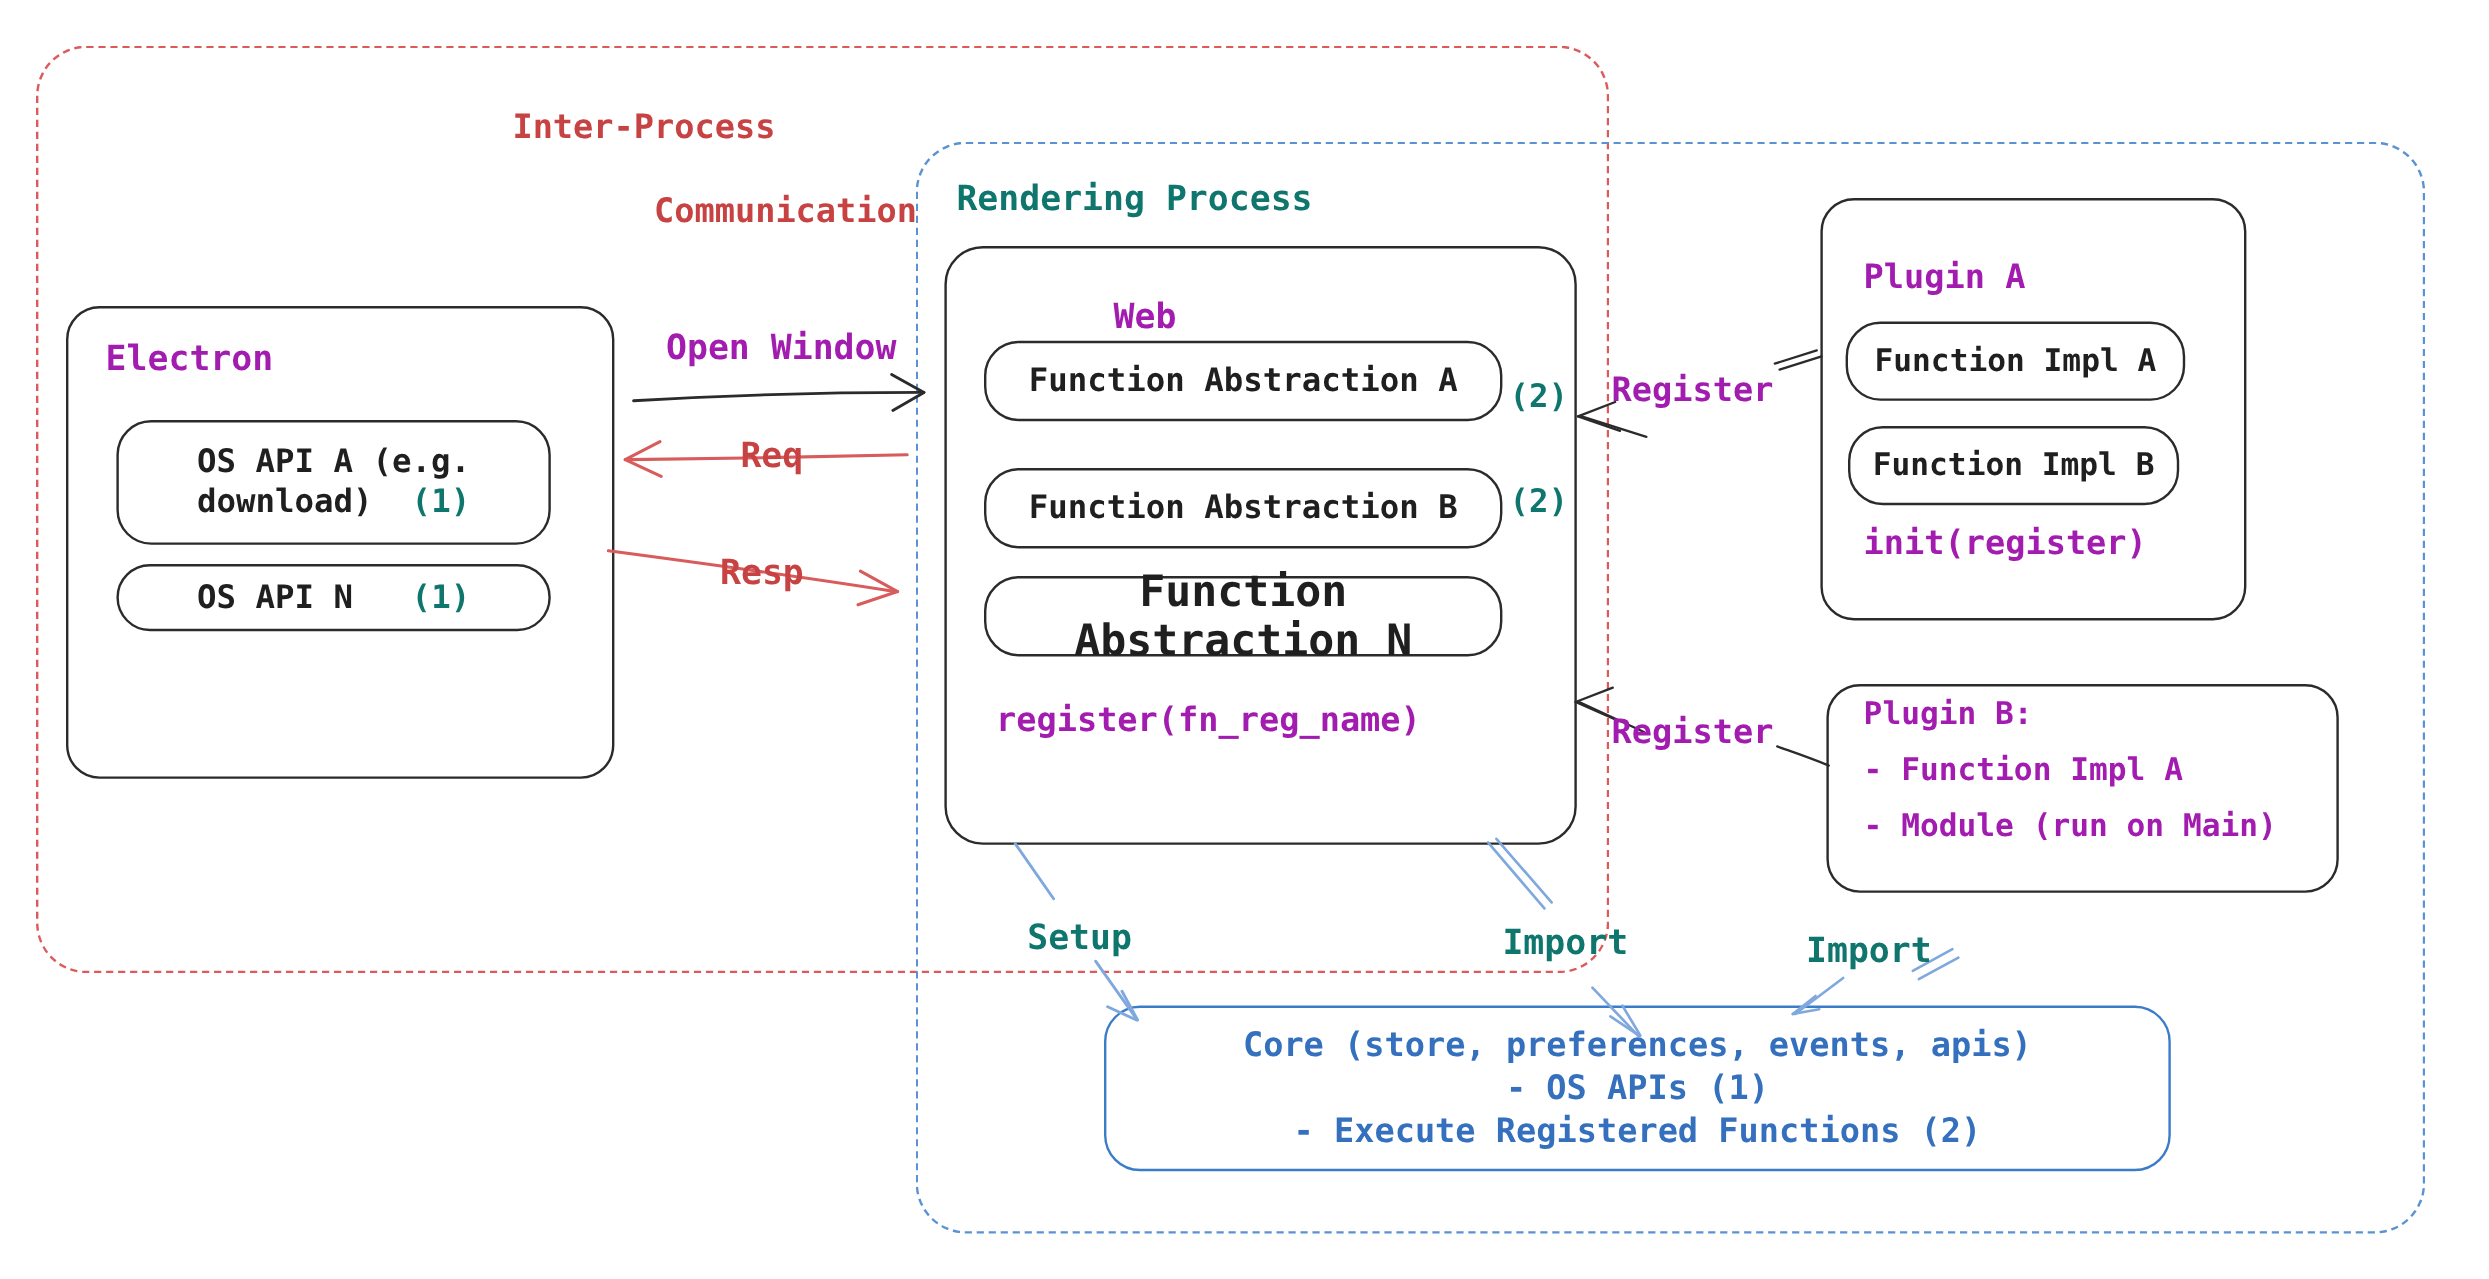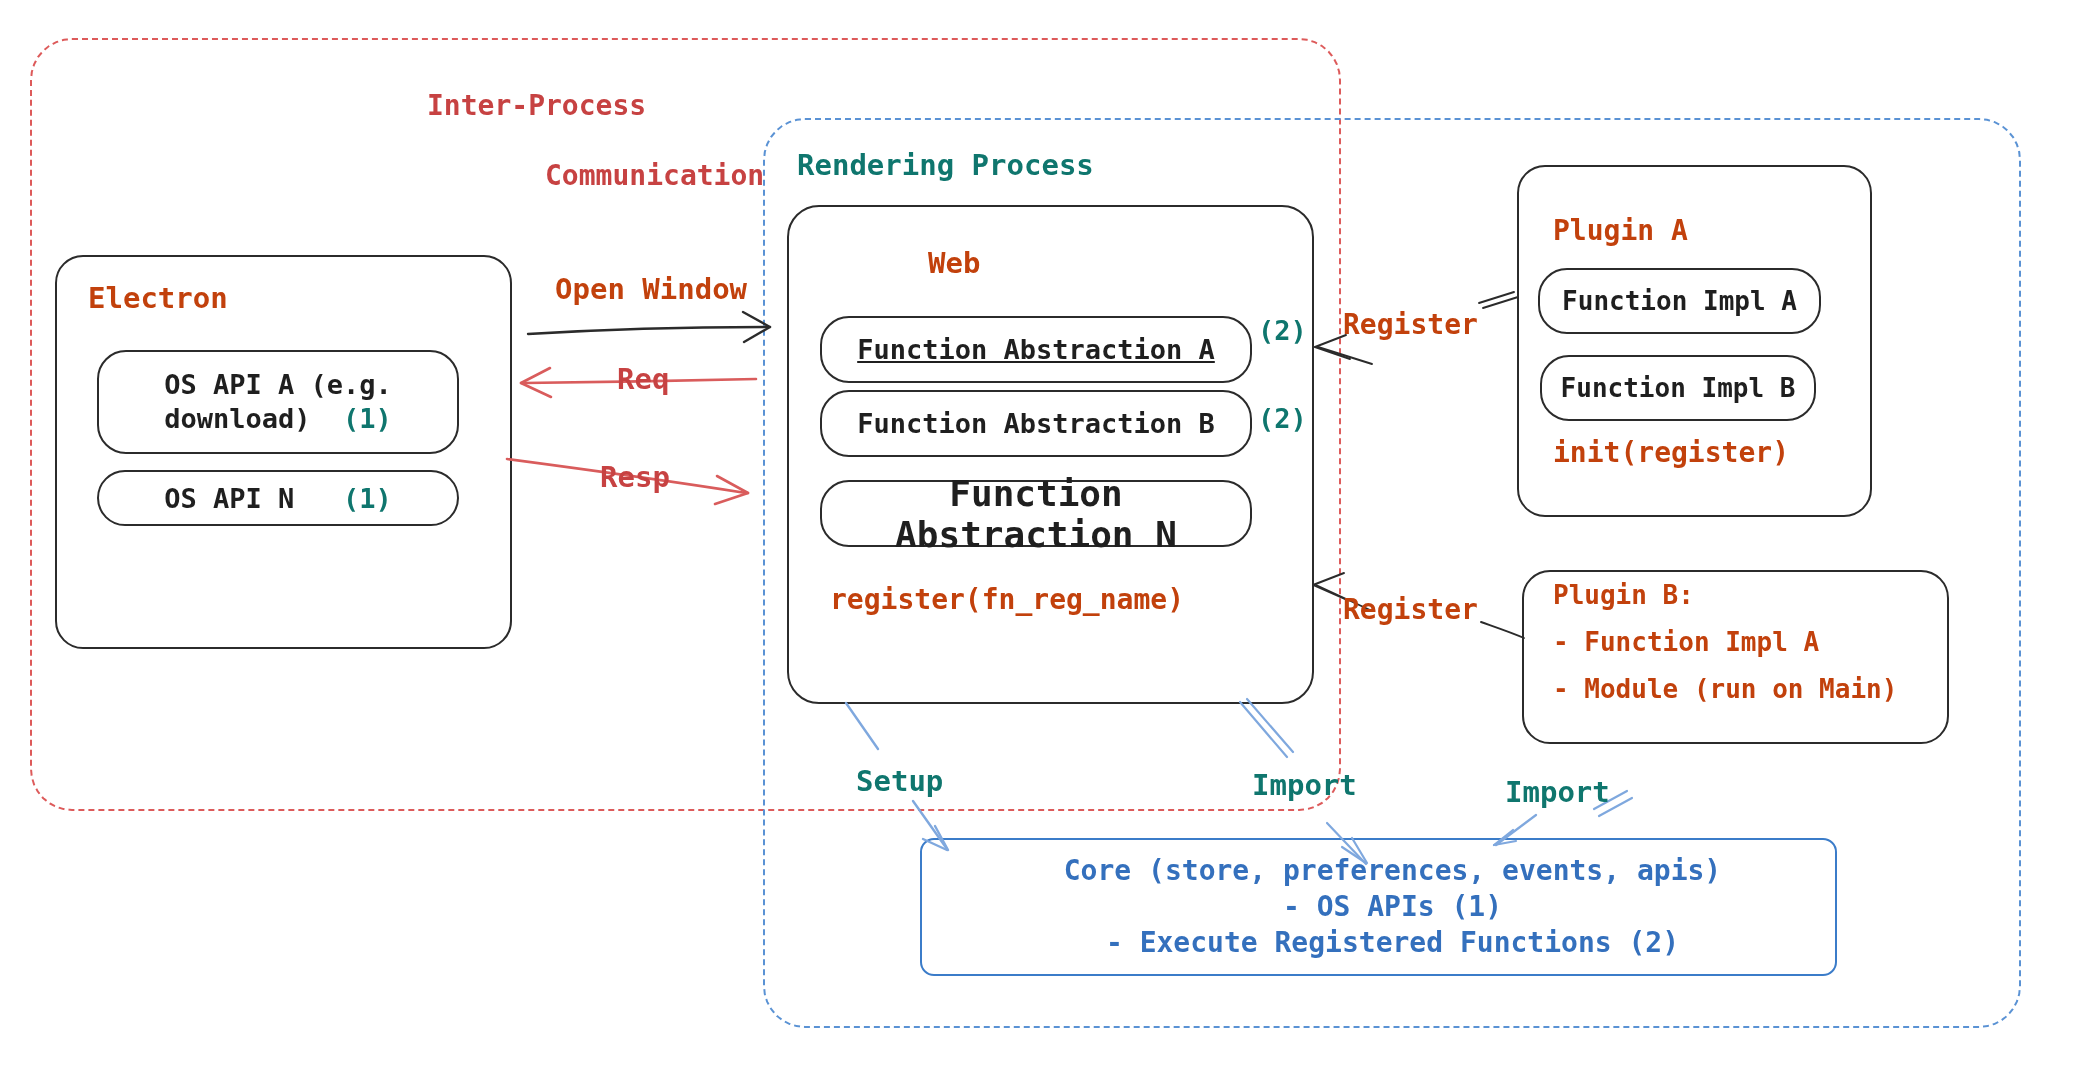--- a/index.html
+++ b/index.html
@@ -13,7 +13,7 @@
   .lbl{
     position:absolute;
     font-weight:600;
-    color:#c2410c;
+    color:#a21caf;
     white-space:pre;
     line-height:1.2;
   }

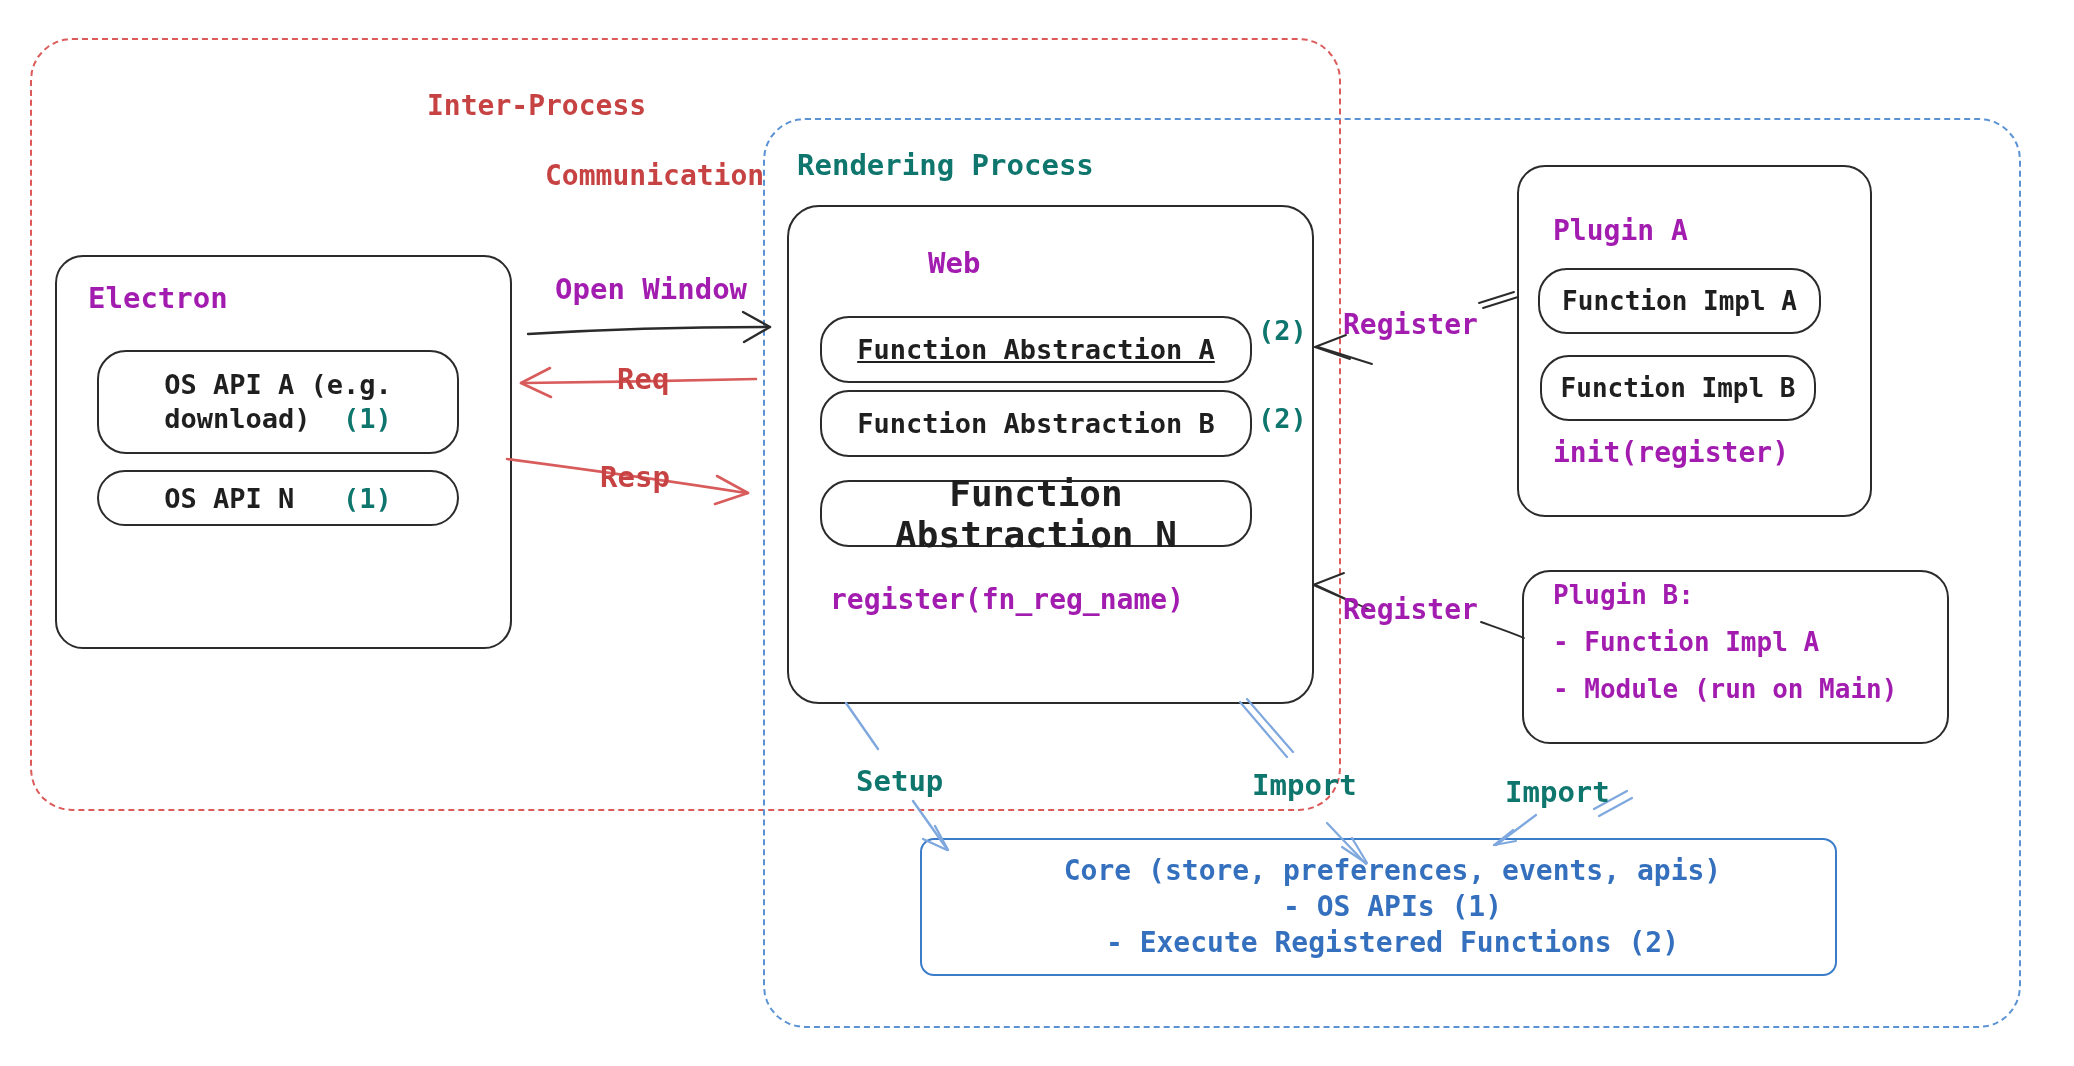--- a/index.html
+++ b/index.html
@@ -95,7 +95,7 @@
   <div class="node z20" style="left:787px;top:205px;width:523px;height:495px;border-radius:32px;"></div>
   <div class="lbl z20" style="left:928px;top:246px;font-size:29px;">Web</div>
 
-  <div class="inner z20" style="left:820px;top:316px;width:428px;height:63px;font-size:27px;text-decoration:underline;">Function Abstraction A</div>
+  <div class="inner z20" style="left:820px;top:284px;width:428px;height:63px;font-size:27px;">Function Abstraction A</div>
   <div class="lbl blue z20" style="left:1258px;top:315px;font-size:27px;">(2)</div>
 
   <div class="inner z20" style="left:820px;top:390px;width:428px;height:63px;font-size:27px;">Function Abstraction B</div>

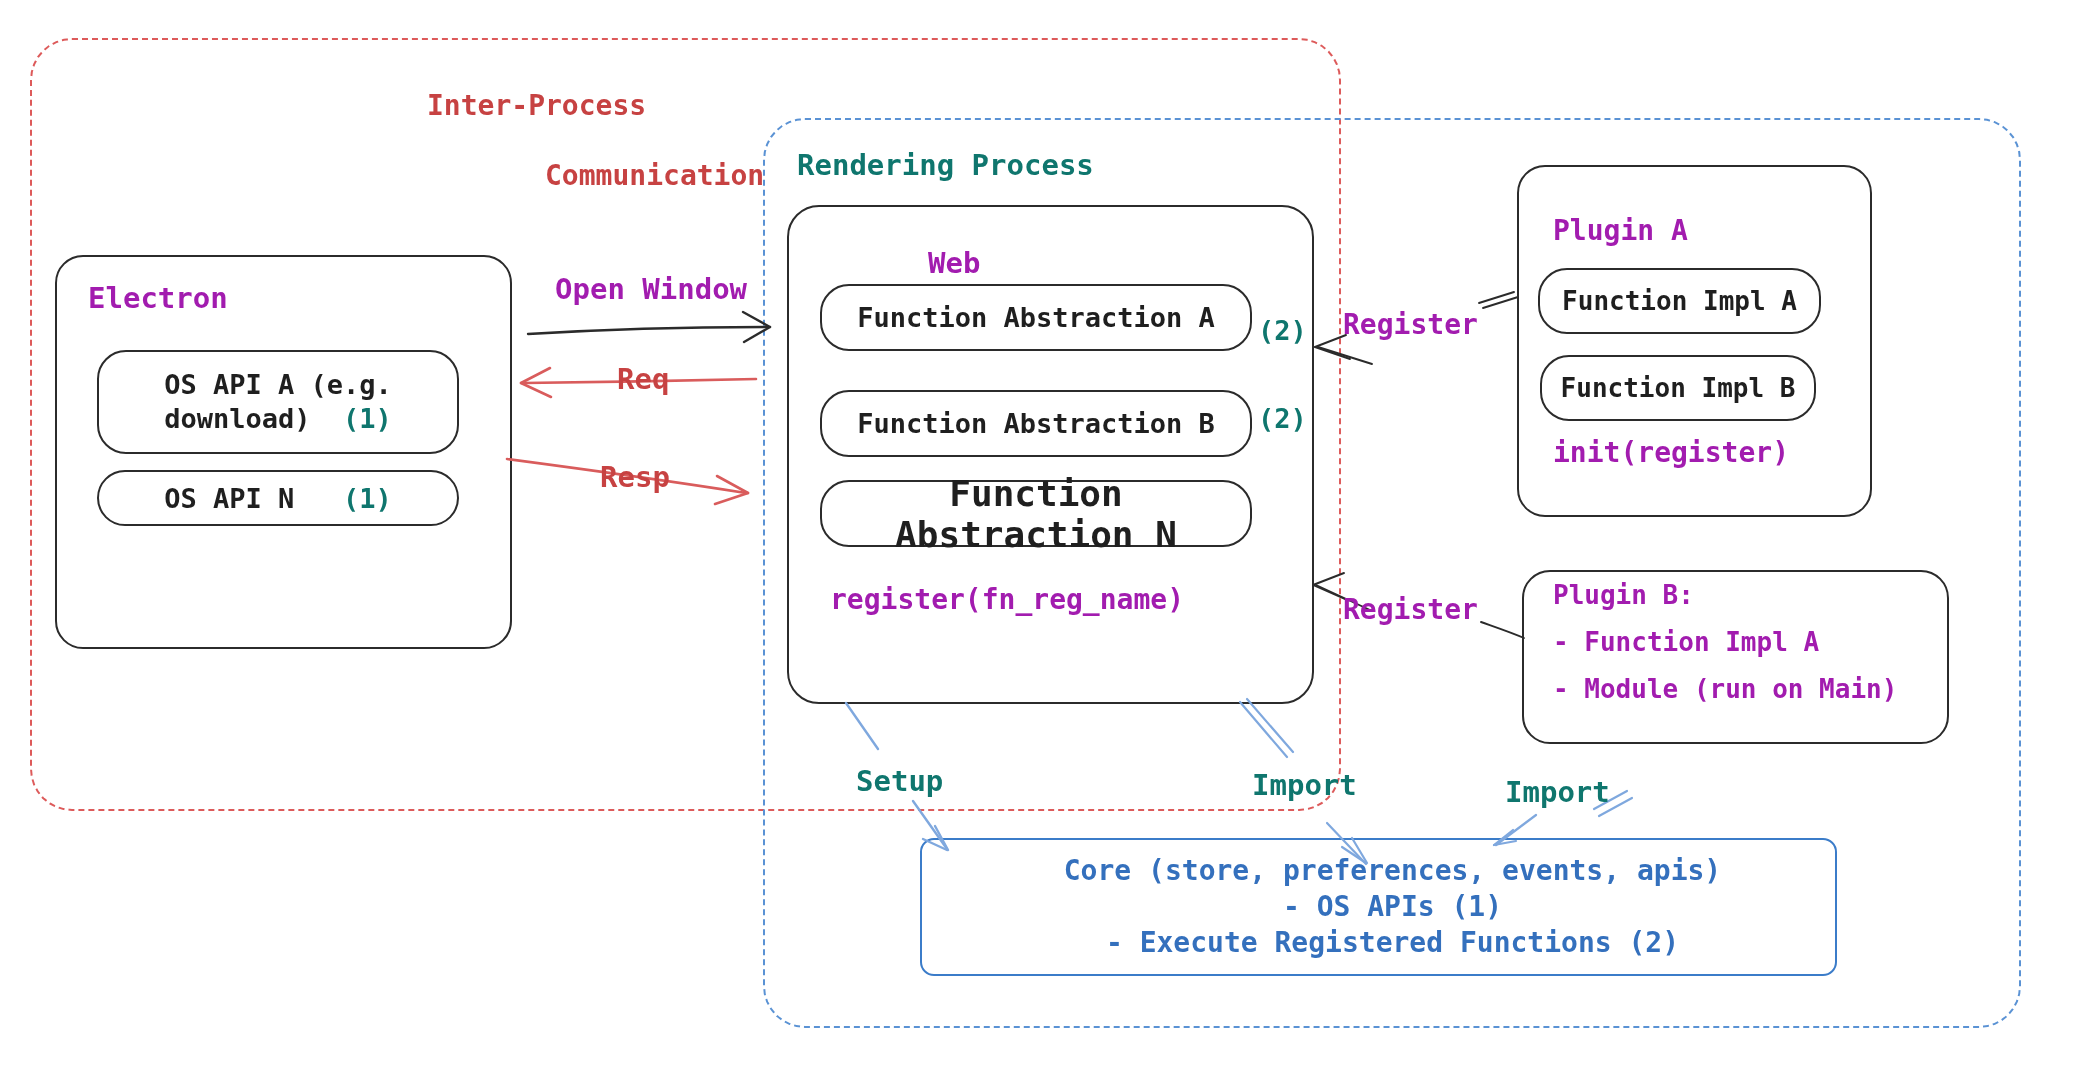--- a/index.html
+++ b/index.html
@@ -55,14 +55,13 @@
     position:absolute;
     border:2.4px solid #3b7cc9;
     background:#ffffff;
-    border-radius:14px;
+    border-radius:30px;
     display:flex;
     flex-direction:column;
     align-items:center;
     justify-content:center;
     text-align:center;
     font-weight:600;
-    padding-left:28px;
   }
   svg.overlay{position:absolute;left:0;top:0;z-index:30;pointer-events:none;}
   .z10{z-index:10;} .z20{z-index:20;} .z40{z-index:40;}

